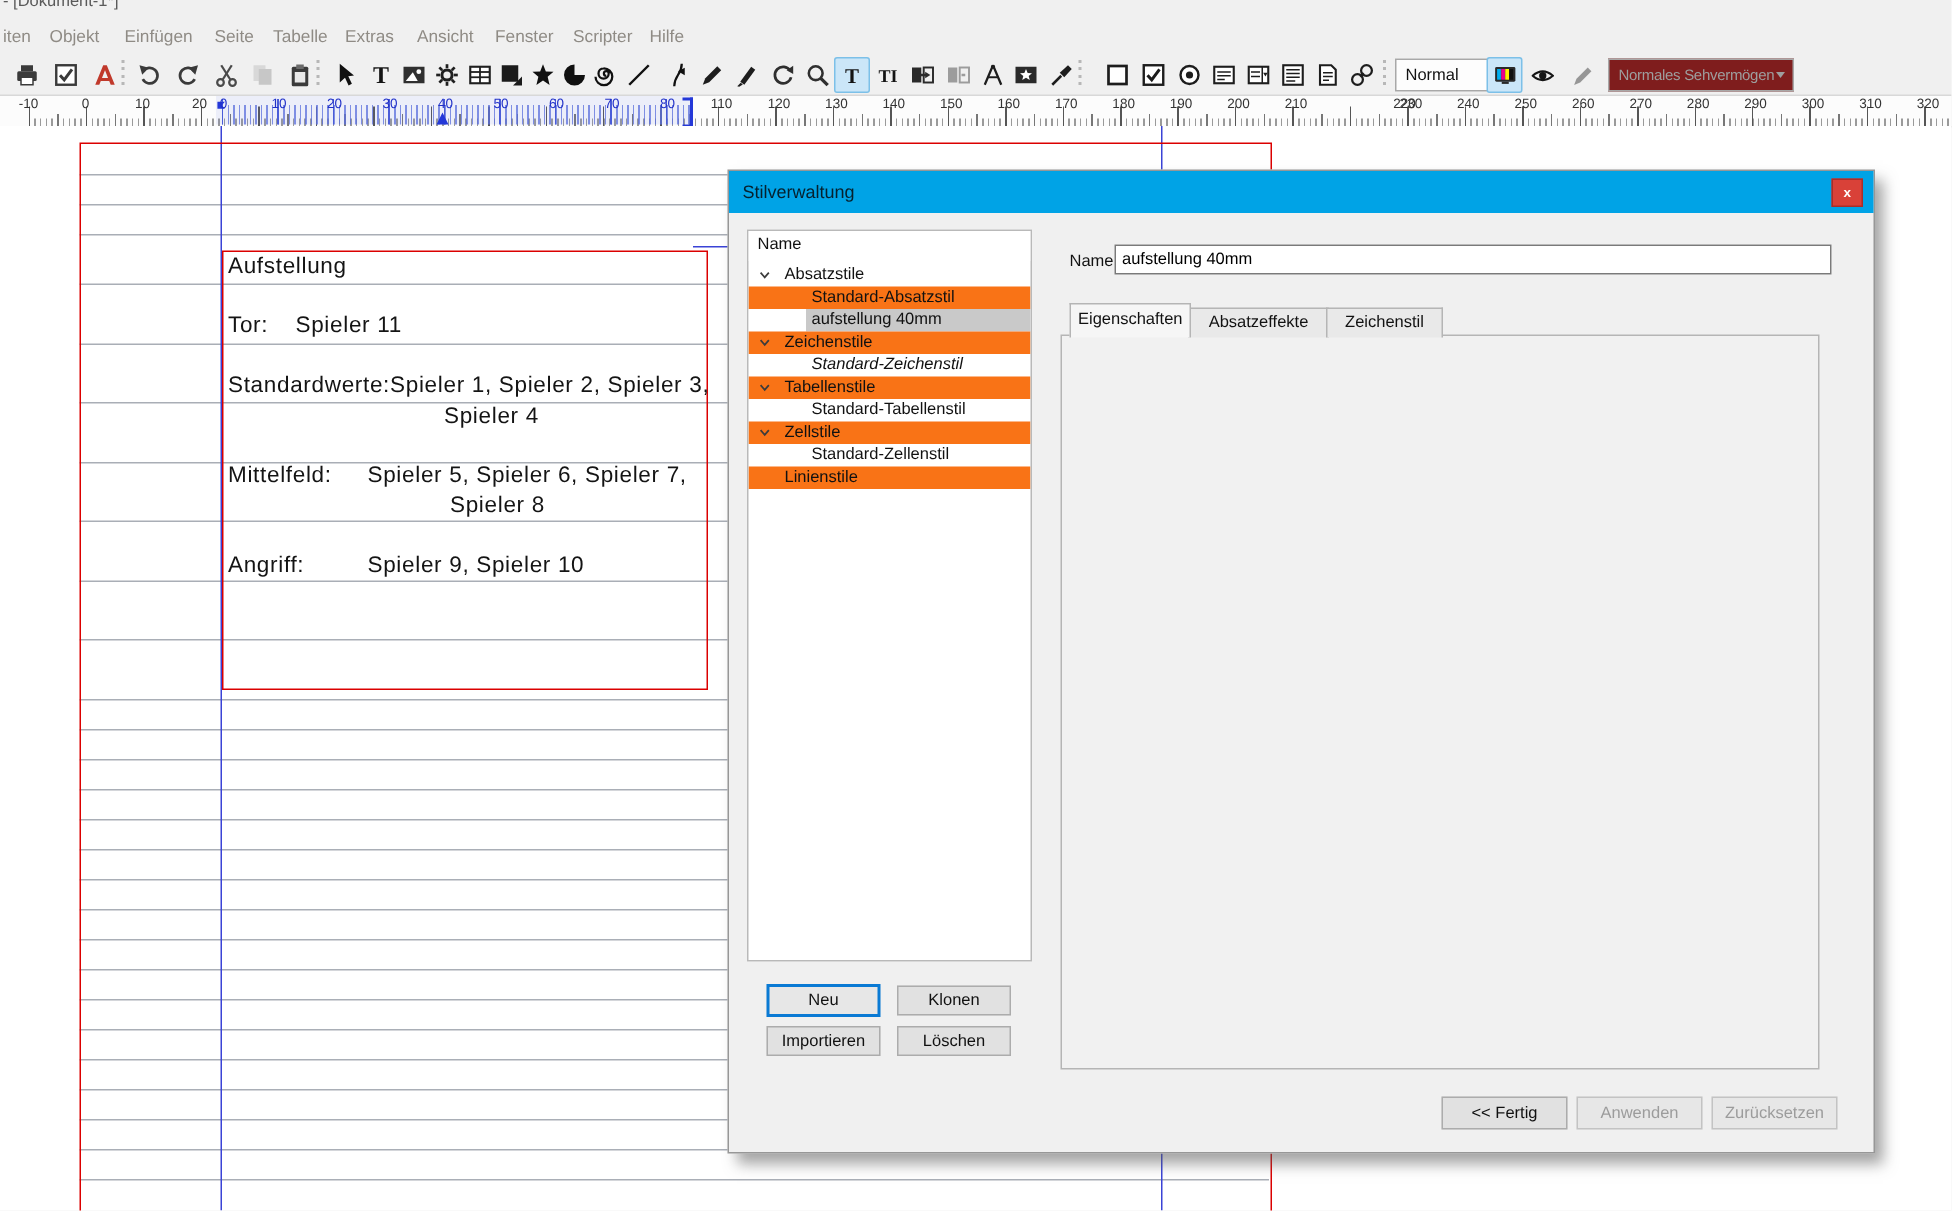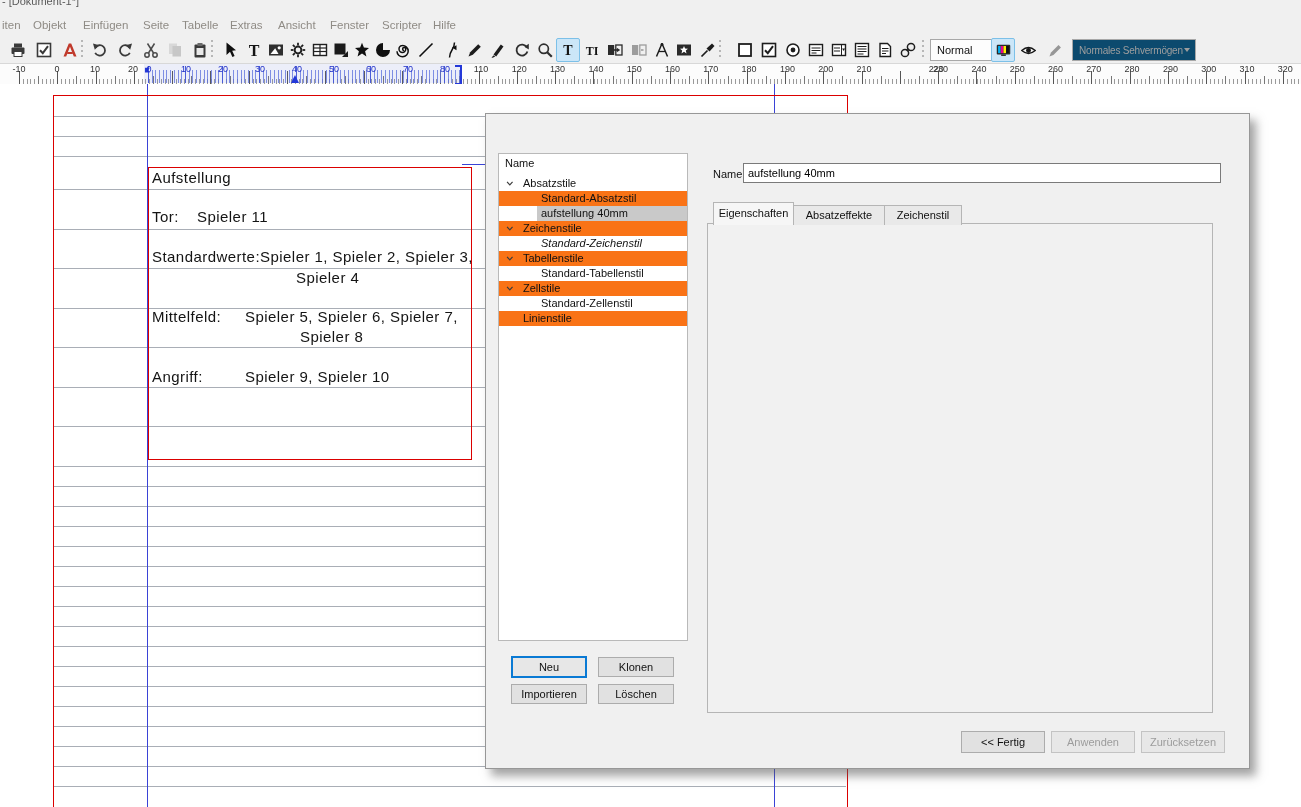--- a/index.html
+++ b/index.html
@@ -19,7 +19,7 @@
   .tcombo{position:absolute;top:3px;height:20px;background:#fdfdfd;border:1px solid #a8a8a8;
           font-size:11px;display:flex;align-items:center;padding:0 18px 0 6px;white-space:nowrap}
   .tcombo::after{content:'';position:absolute;right:5px;top:8px;border:3.5px solid transparent;border-top:4.5px solid #333}
-  .tcombo.dis{background:#0c4a6e;color:#9e9e9e;font-size:10px;letter-spacing:-.2px}
+  .tcombo.dis{background:#7f1d1d;color:#9e9e9e;font-size:10px;letter-spacing:-.2px}
   .tcombo.dis::after{border-top-color:#9e9e9e}
 
   

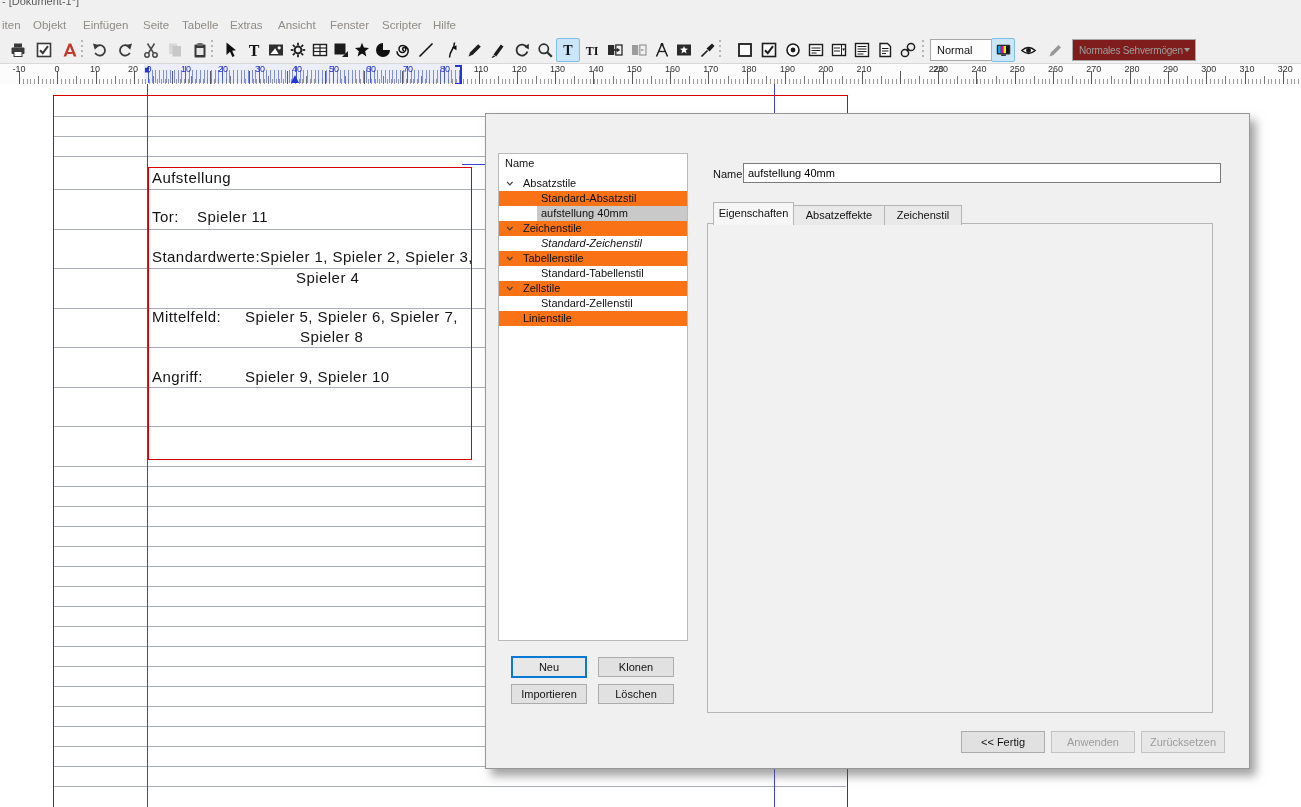--- a/index.html
+++ b/index.html
@@ -597,6 +597,10 @@
 </div>
 
 <div id="dialog">
+  <div id="dlg-titlebar">
+    <span id="dlg-title">Stilverwaltung</span>
+    <div id="dlg-close">x</div>
+  </div>
 
   <div id="tree">
     <div id="tree-header">Name</div>

